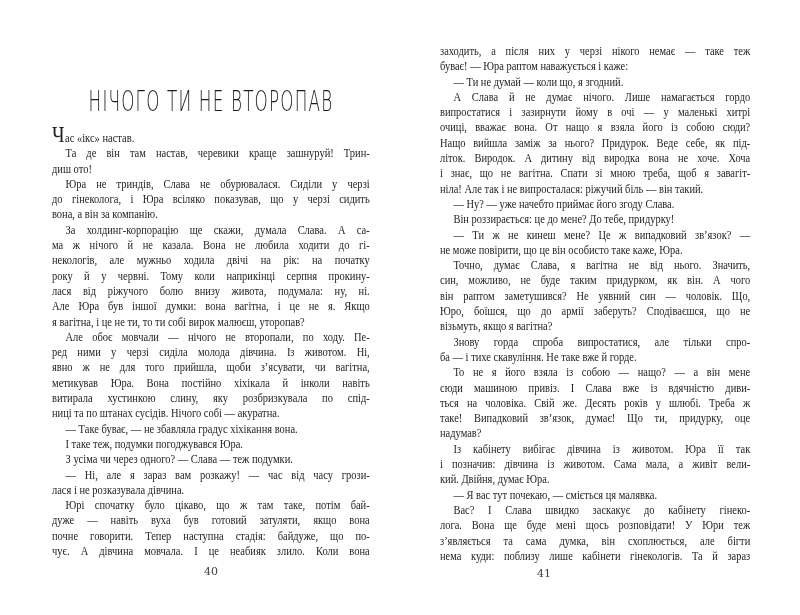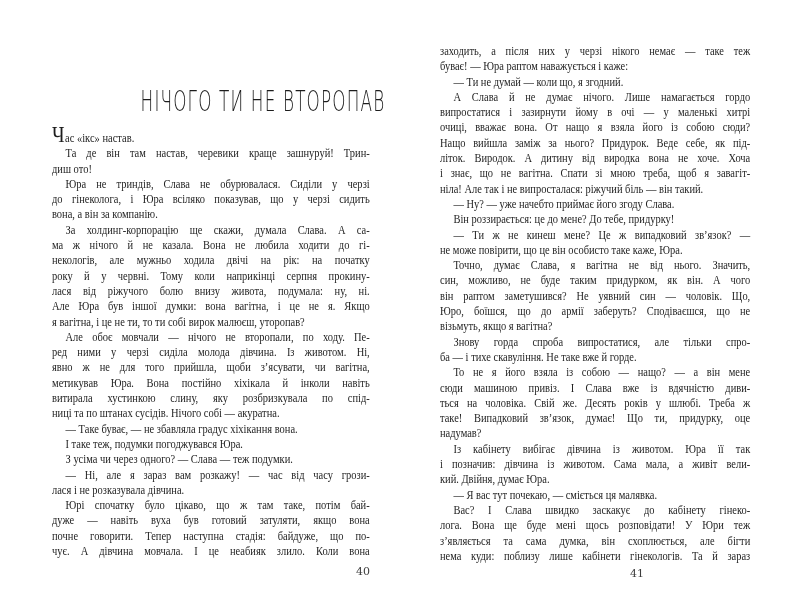--- a/index.html
+++ b/index.html
@@ -22,6 +22,7 @@
     width: 318px;
     margin: 0;
     display: flex;
+    justify-content: center;
     font-weight: 400;
   }
   .chapter-title .title-inner {

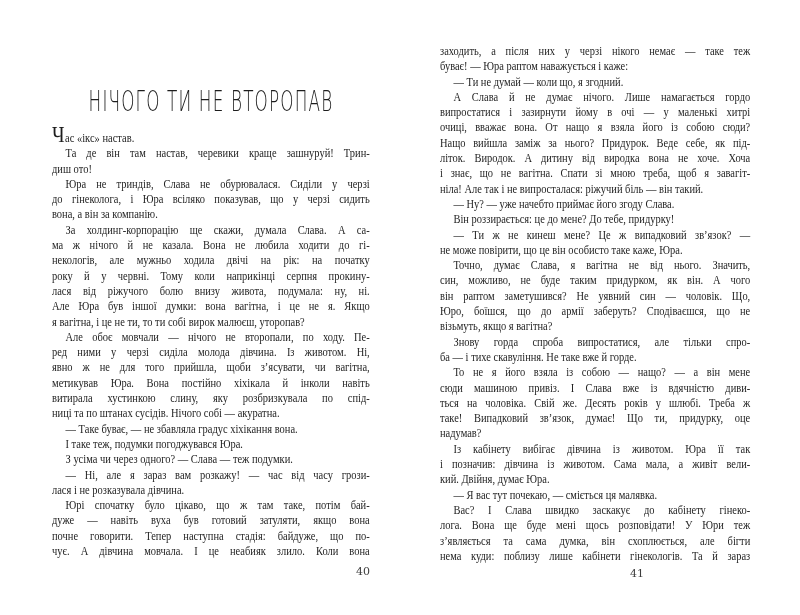--- a/index.html
+++ b/index.html
@@ -76,7 +76,7 @@
     font-family: "DejaVu Serif", serif;
     font-size: 11px;
     color: #3d3d3d;
-    text-align: right;
+    text-align: center;
   }
   .page-number.left {
     left: 52px;

